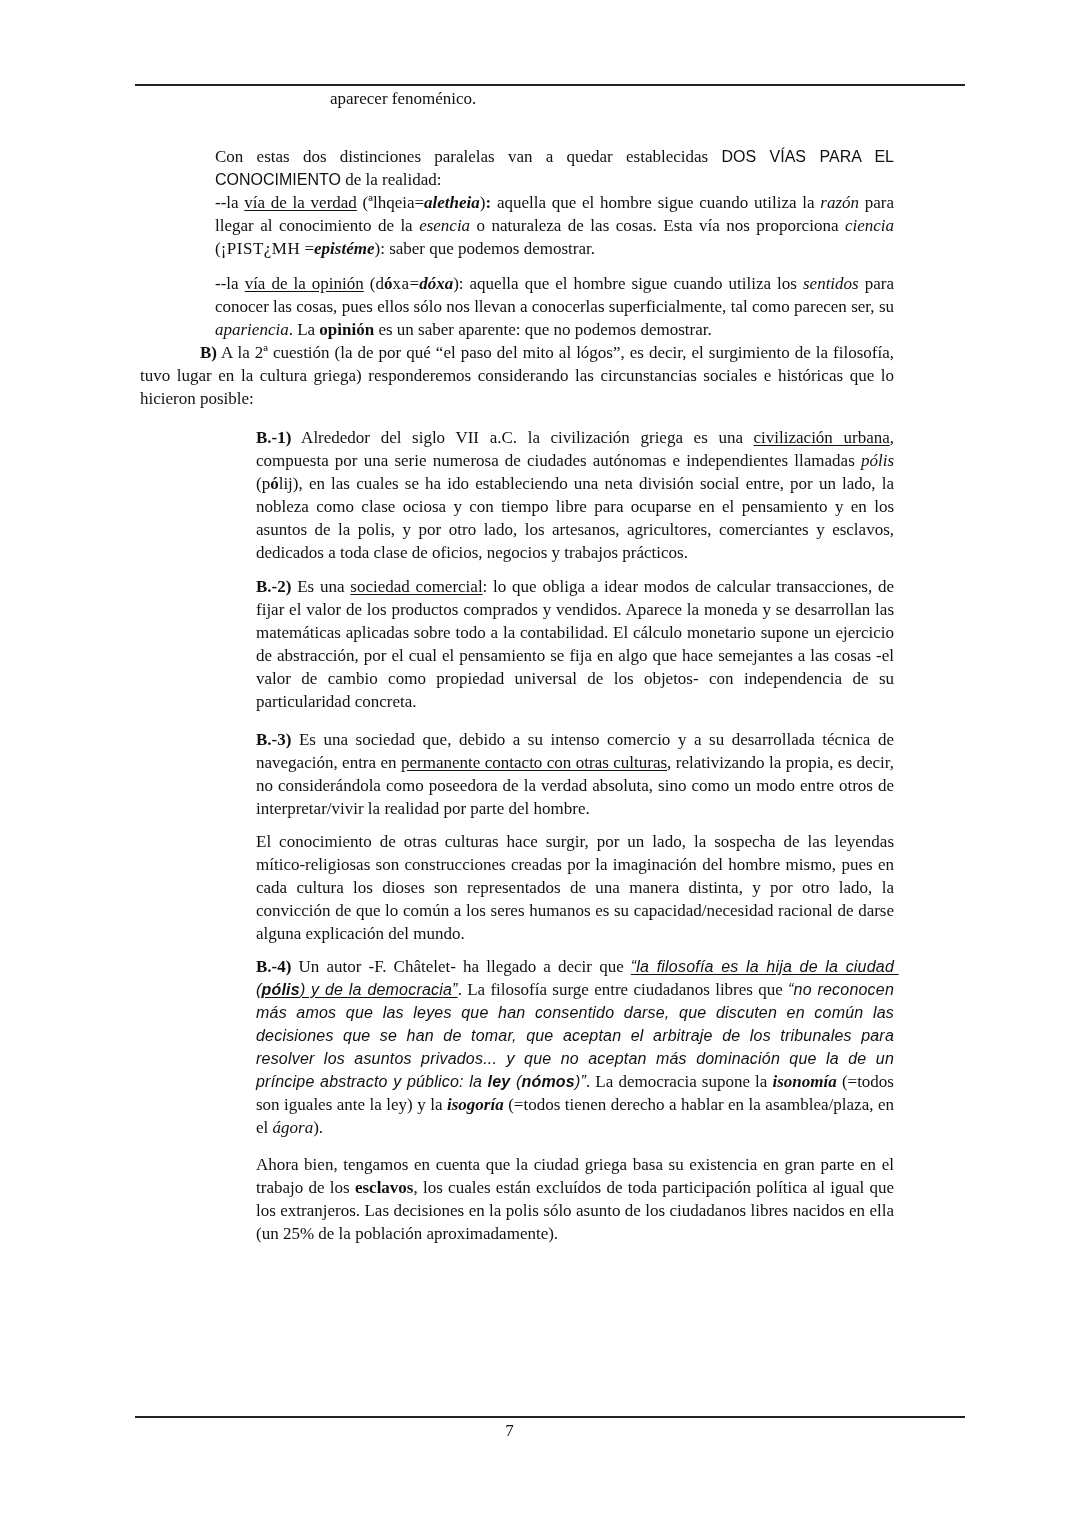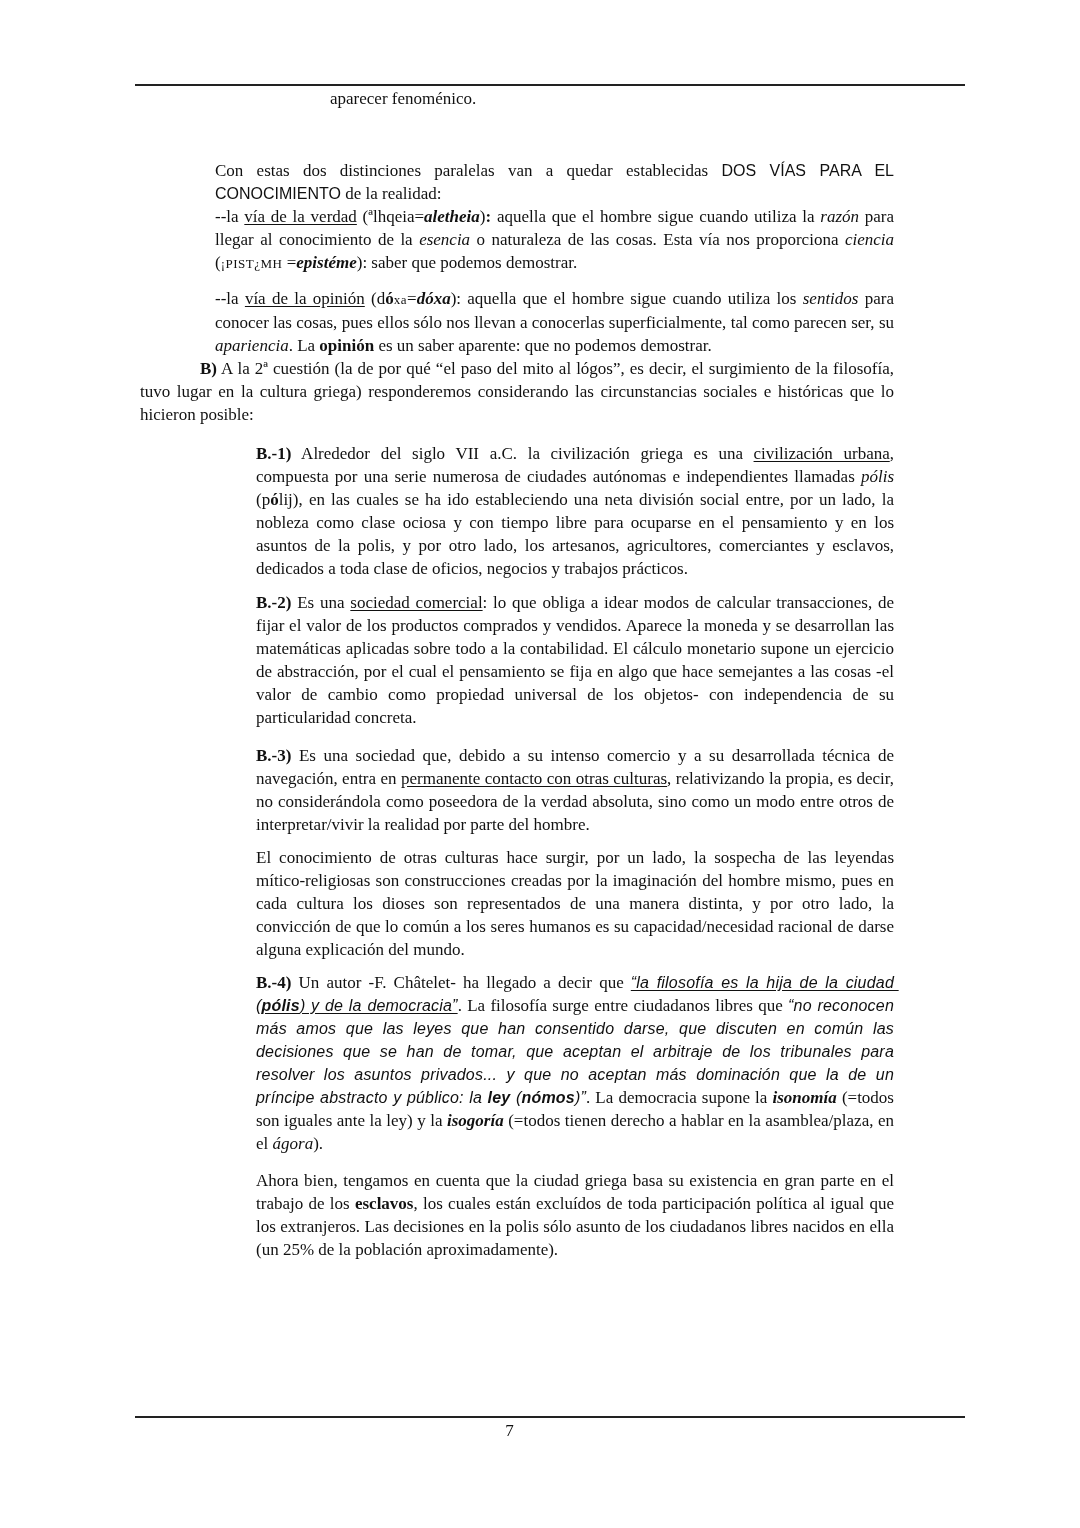--- a/index.html
+++ b/index.html
@@ -55,7 +55,7 @@
   <div class="header-line">aparecer fenoménico.</div>
 
   <div class="content">
-      <p class="para pa" style="margin-top: 14px;"><span>Con estas dos distinciones paralelas van a quedar establecidas </span><span class="sans">DOS VÍAS PARA EL CONOCIMIENTO</span><span> de la realidad:</span></p>
+      <p class="para pa" style="margin-top: 0;"><span>Con estas dos distinciones paralelas van a quedar establecidas </span><span class="sans">DOS VÍAS PARA EL CONOCIMIENTO</span><span> de la realidad:</span></p>
       <p class="para pa" style="margin-top: 0px;"><span>--la </span><span class="u">vía de la verdad</span><span> (ª</span><span>lhqeia</span><span>=</span><span class="b i">aletheia</span><span>)</span><span class="b">:</span><span> aquella que el hombre sigue cuando utiliza la </span><span class="i">razón</span><span> para llegar al conocimiento de la </span><span class="i">esencia</span><span> o naturaleza de las cosas. Esta vía nos proporciona </span><span class="i">ciencia</span><span> (</span><span class="gk">¡PIST¿MH</span><span> =</span><span class="b i">epistéme</span><span>): saber que podemos demostrar.</span></p>
       <p class="para pa" style="margin-top: 12px;"><span>--la </span><span class="u">vía de la opinión</span><span> (d</span><span class="b">ó</span><span class="gk">xa</span><span>=</span><span class="b i">dóxa</span><span>): aquella que el hombre sigue cuando utiliza los </span><span class="i">sentidos</span><span> para conocer las cosas, pues ellos sólo nos llevan a conocerlas superficialmente, tal como parecen ser, su </span><span class="i">apariencia</span><span>. La </span><span class="b">opinión</span><span> es un saber aparente: que no podemos demostrar.</span></p>
       <p class="para pfull" style=""><span class="b">B)</span><span> A la 2ª cuestión (la de por qué “el paso del mito al lógos”, es decir, el surgimiento de la filosofía, tuvo lugar en la cultura griega) responderemos considerando las circunstancias sociales e históricas que lo hicieron posible:</span></p>

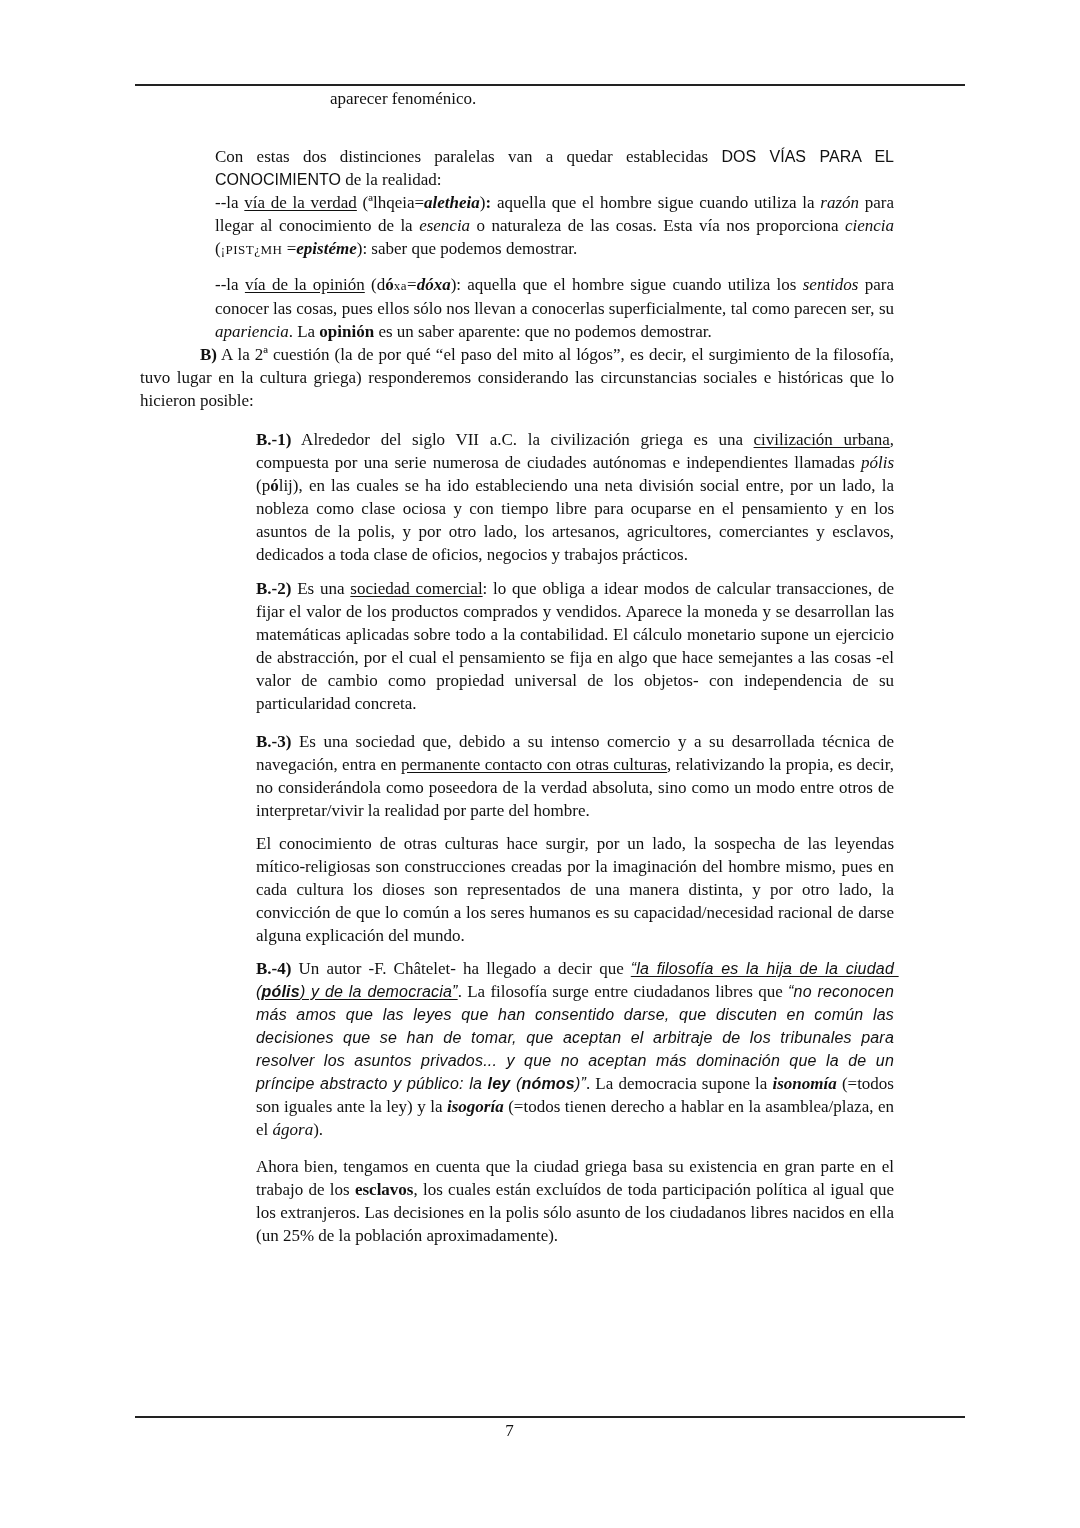--- a/index.html
+++ b/index.html
@@ -45,7 +45,7 @@
   .u{text-decoration:underline;text-underline-offset:2px;}
   .sans{font-family:"Liberation Sans", sans-serif;font-size:16px;}
   .sans.i{letter-spacing:0.2px;font-style:italic;}
-  .gk{font-size:13px;letter-spacing:0.5px;}
+  .gk{font-size:17px;letter-spacing:0.5px;}
 </style>
 </head>
 <body>

